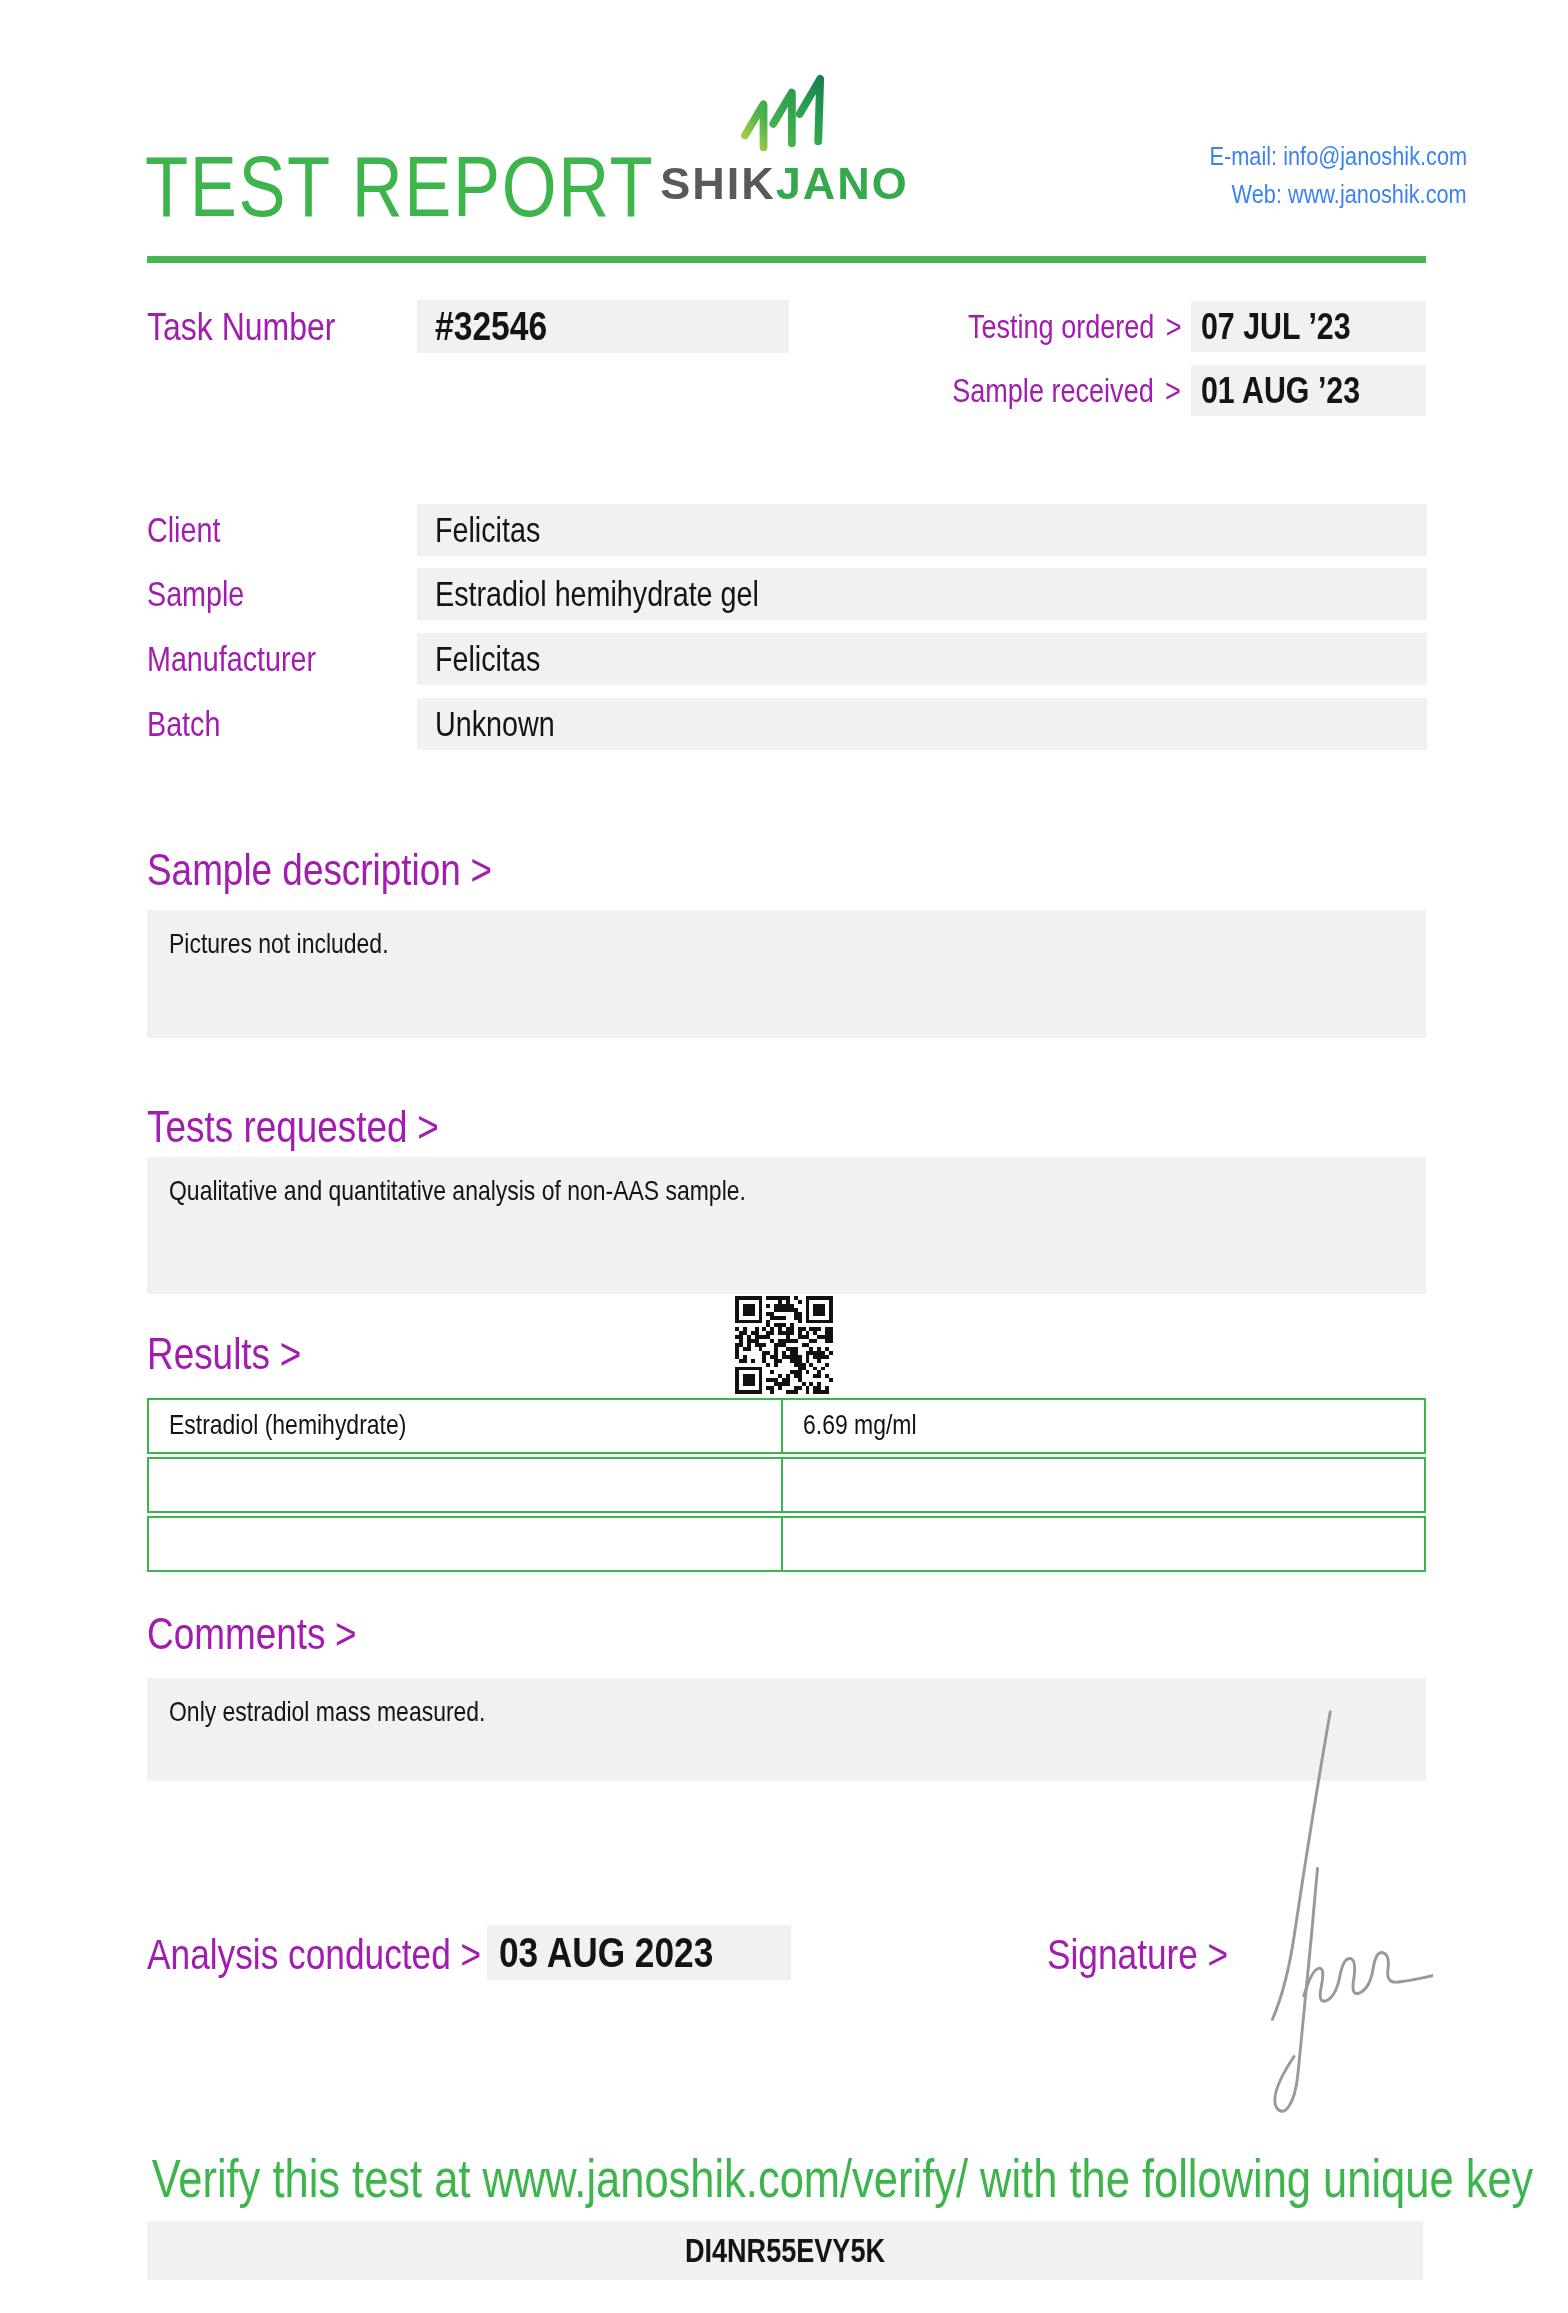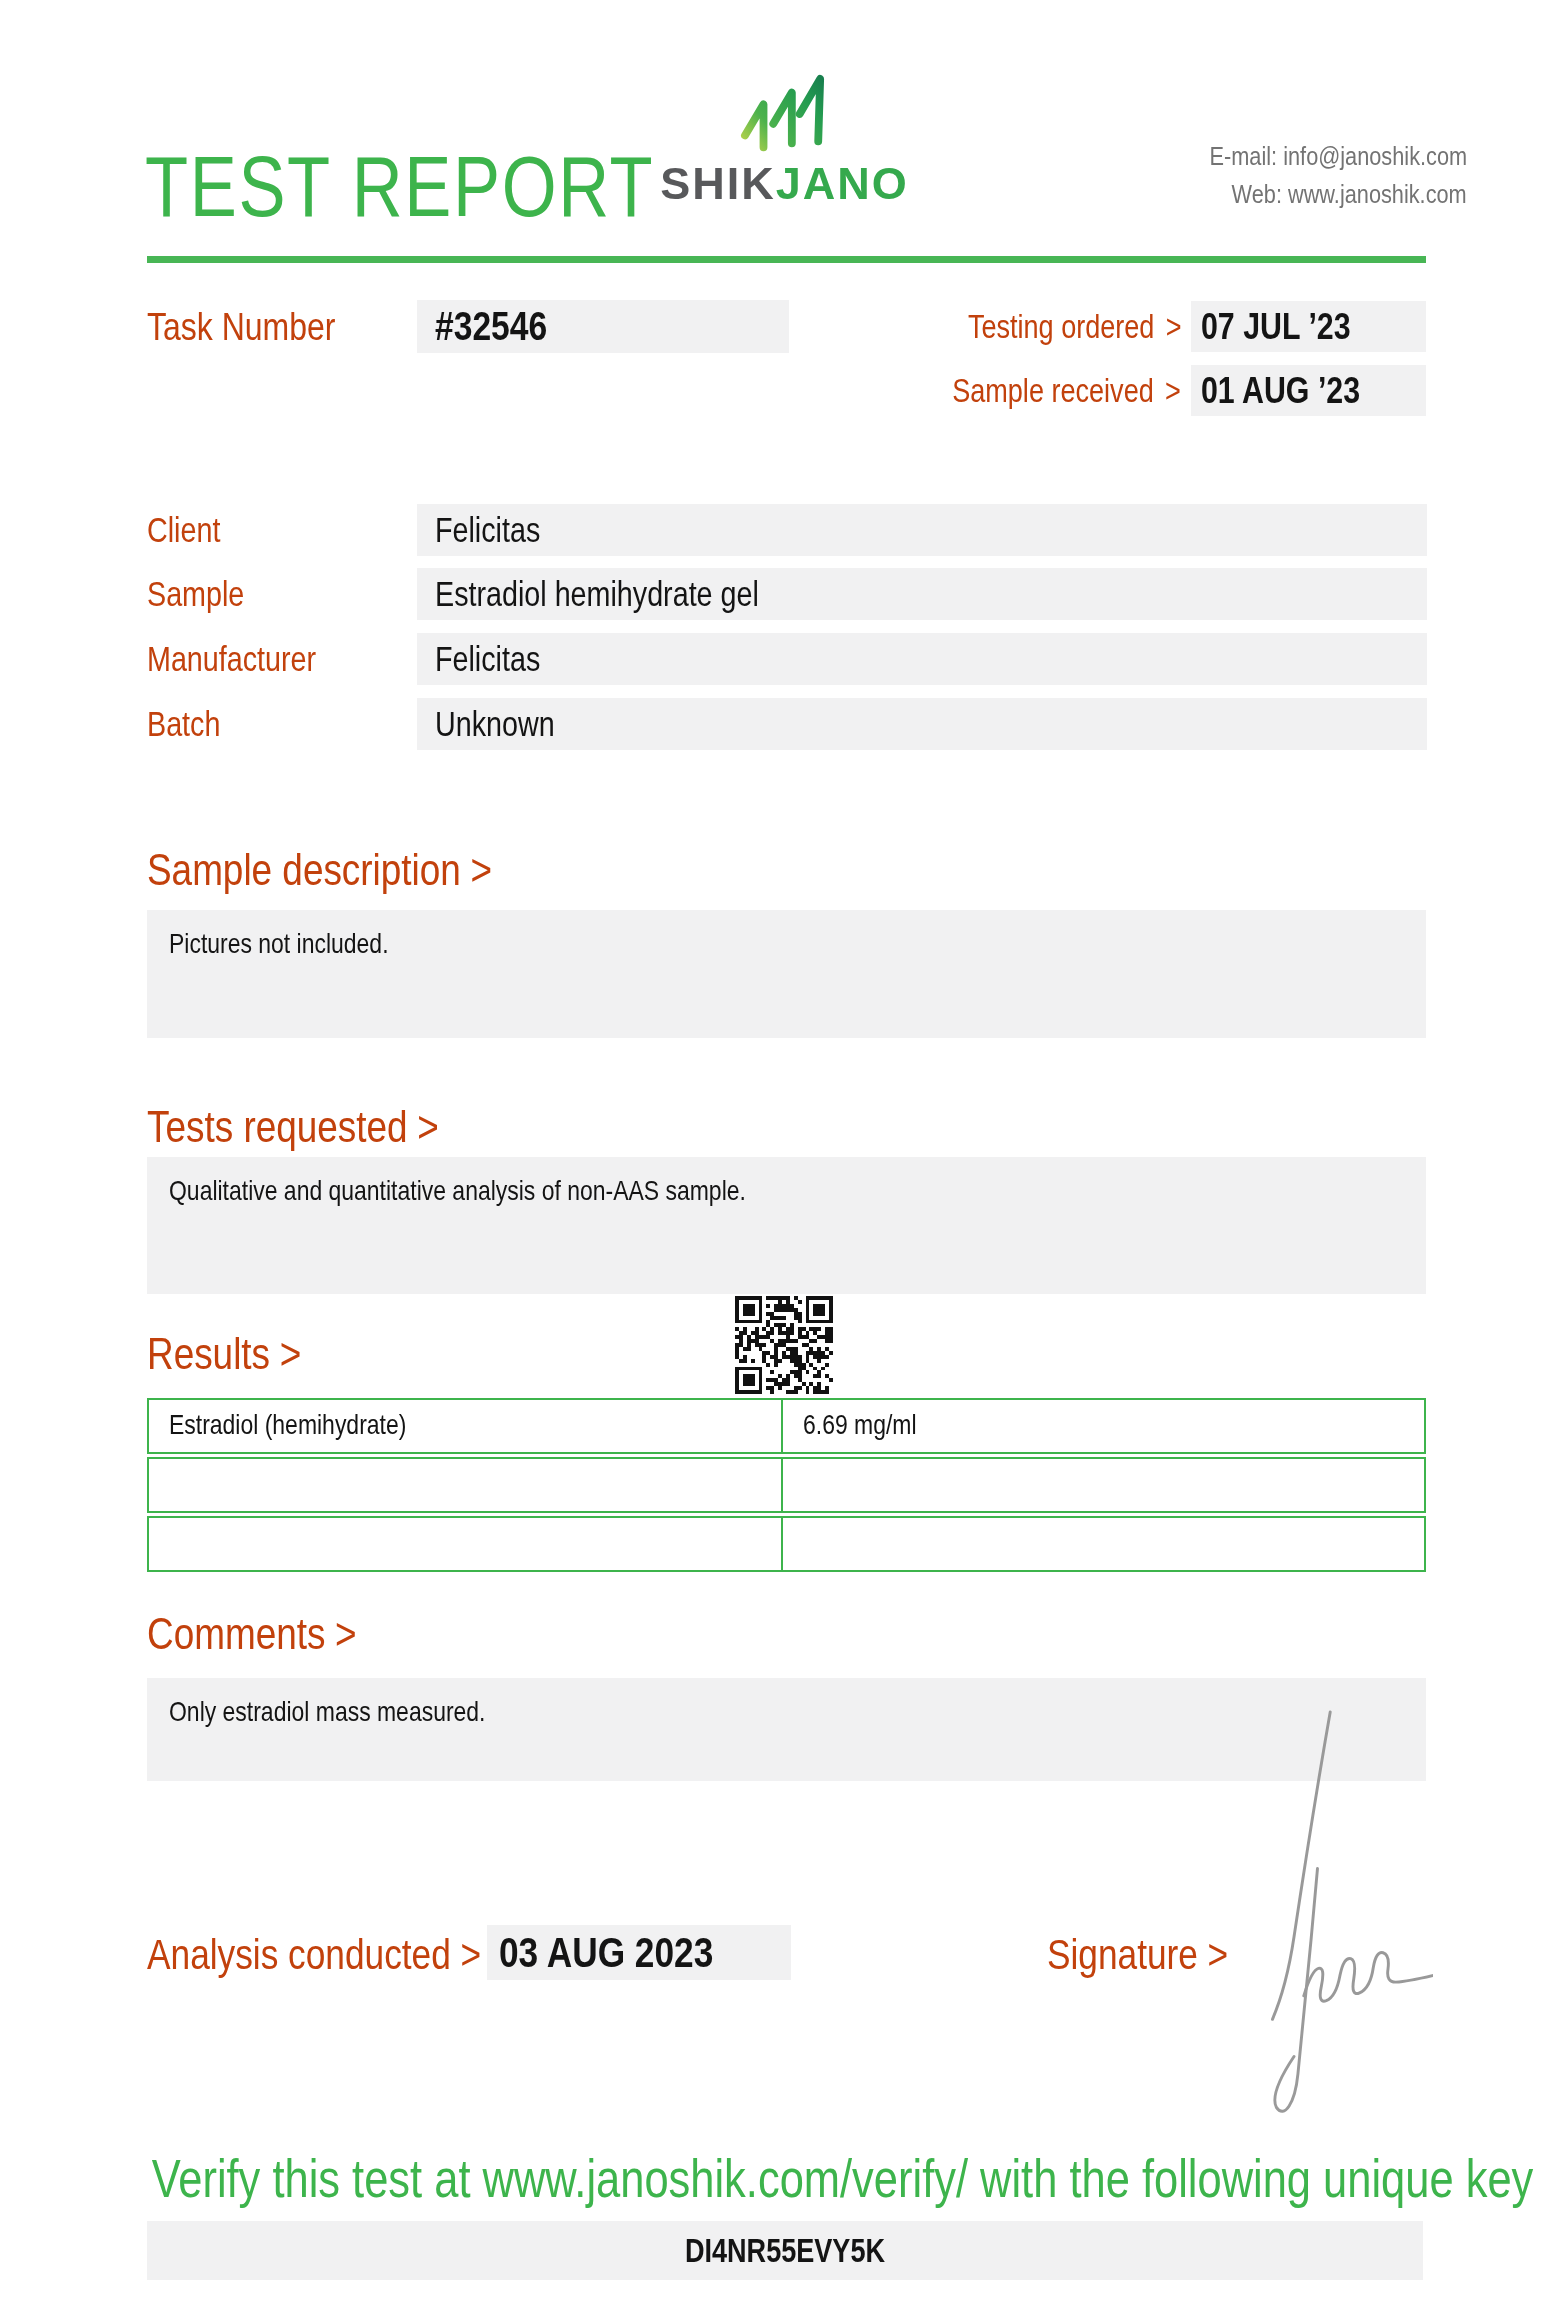--- a/index.html
+++ b/index.html
@@ -22,7 +22,7 @@
   .logo-word { font-size:45px; font-weight:700; letter-spacing:2px; line-height:1; }
   .logo-word .jano { color:#58595b; }
   .logo-word .shik { color:#35a94d; }
-  .contact { position:absolute; right:101px; top:137px; text-align:right; font-size:26.5px; line-height:38px; color:#737373; }
+  .contact { position:absolute; right:101px; top:137px; text-align:right; font-size:26.5px; line-height:38px; color:#3b82f6; }
 
   .rule { position:absolute; left:147px; top:256px; width:1279px; height:6.9px; background:#48b655; }
 

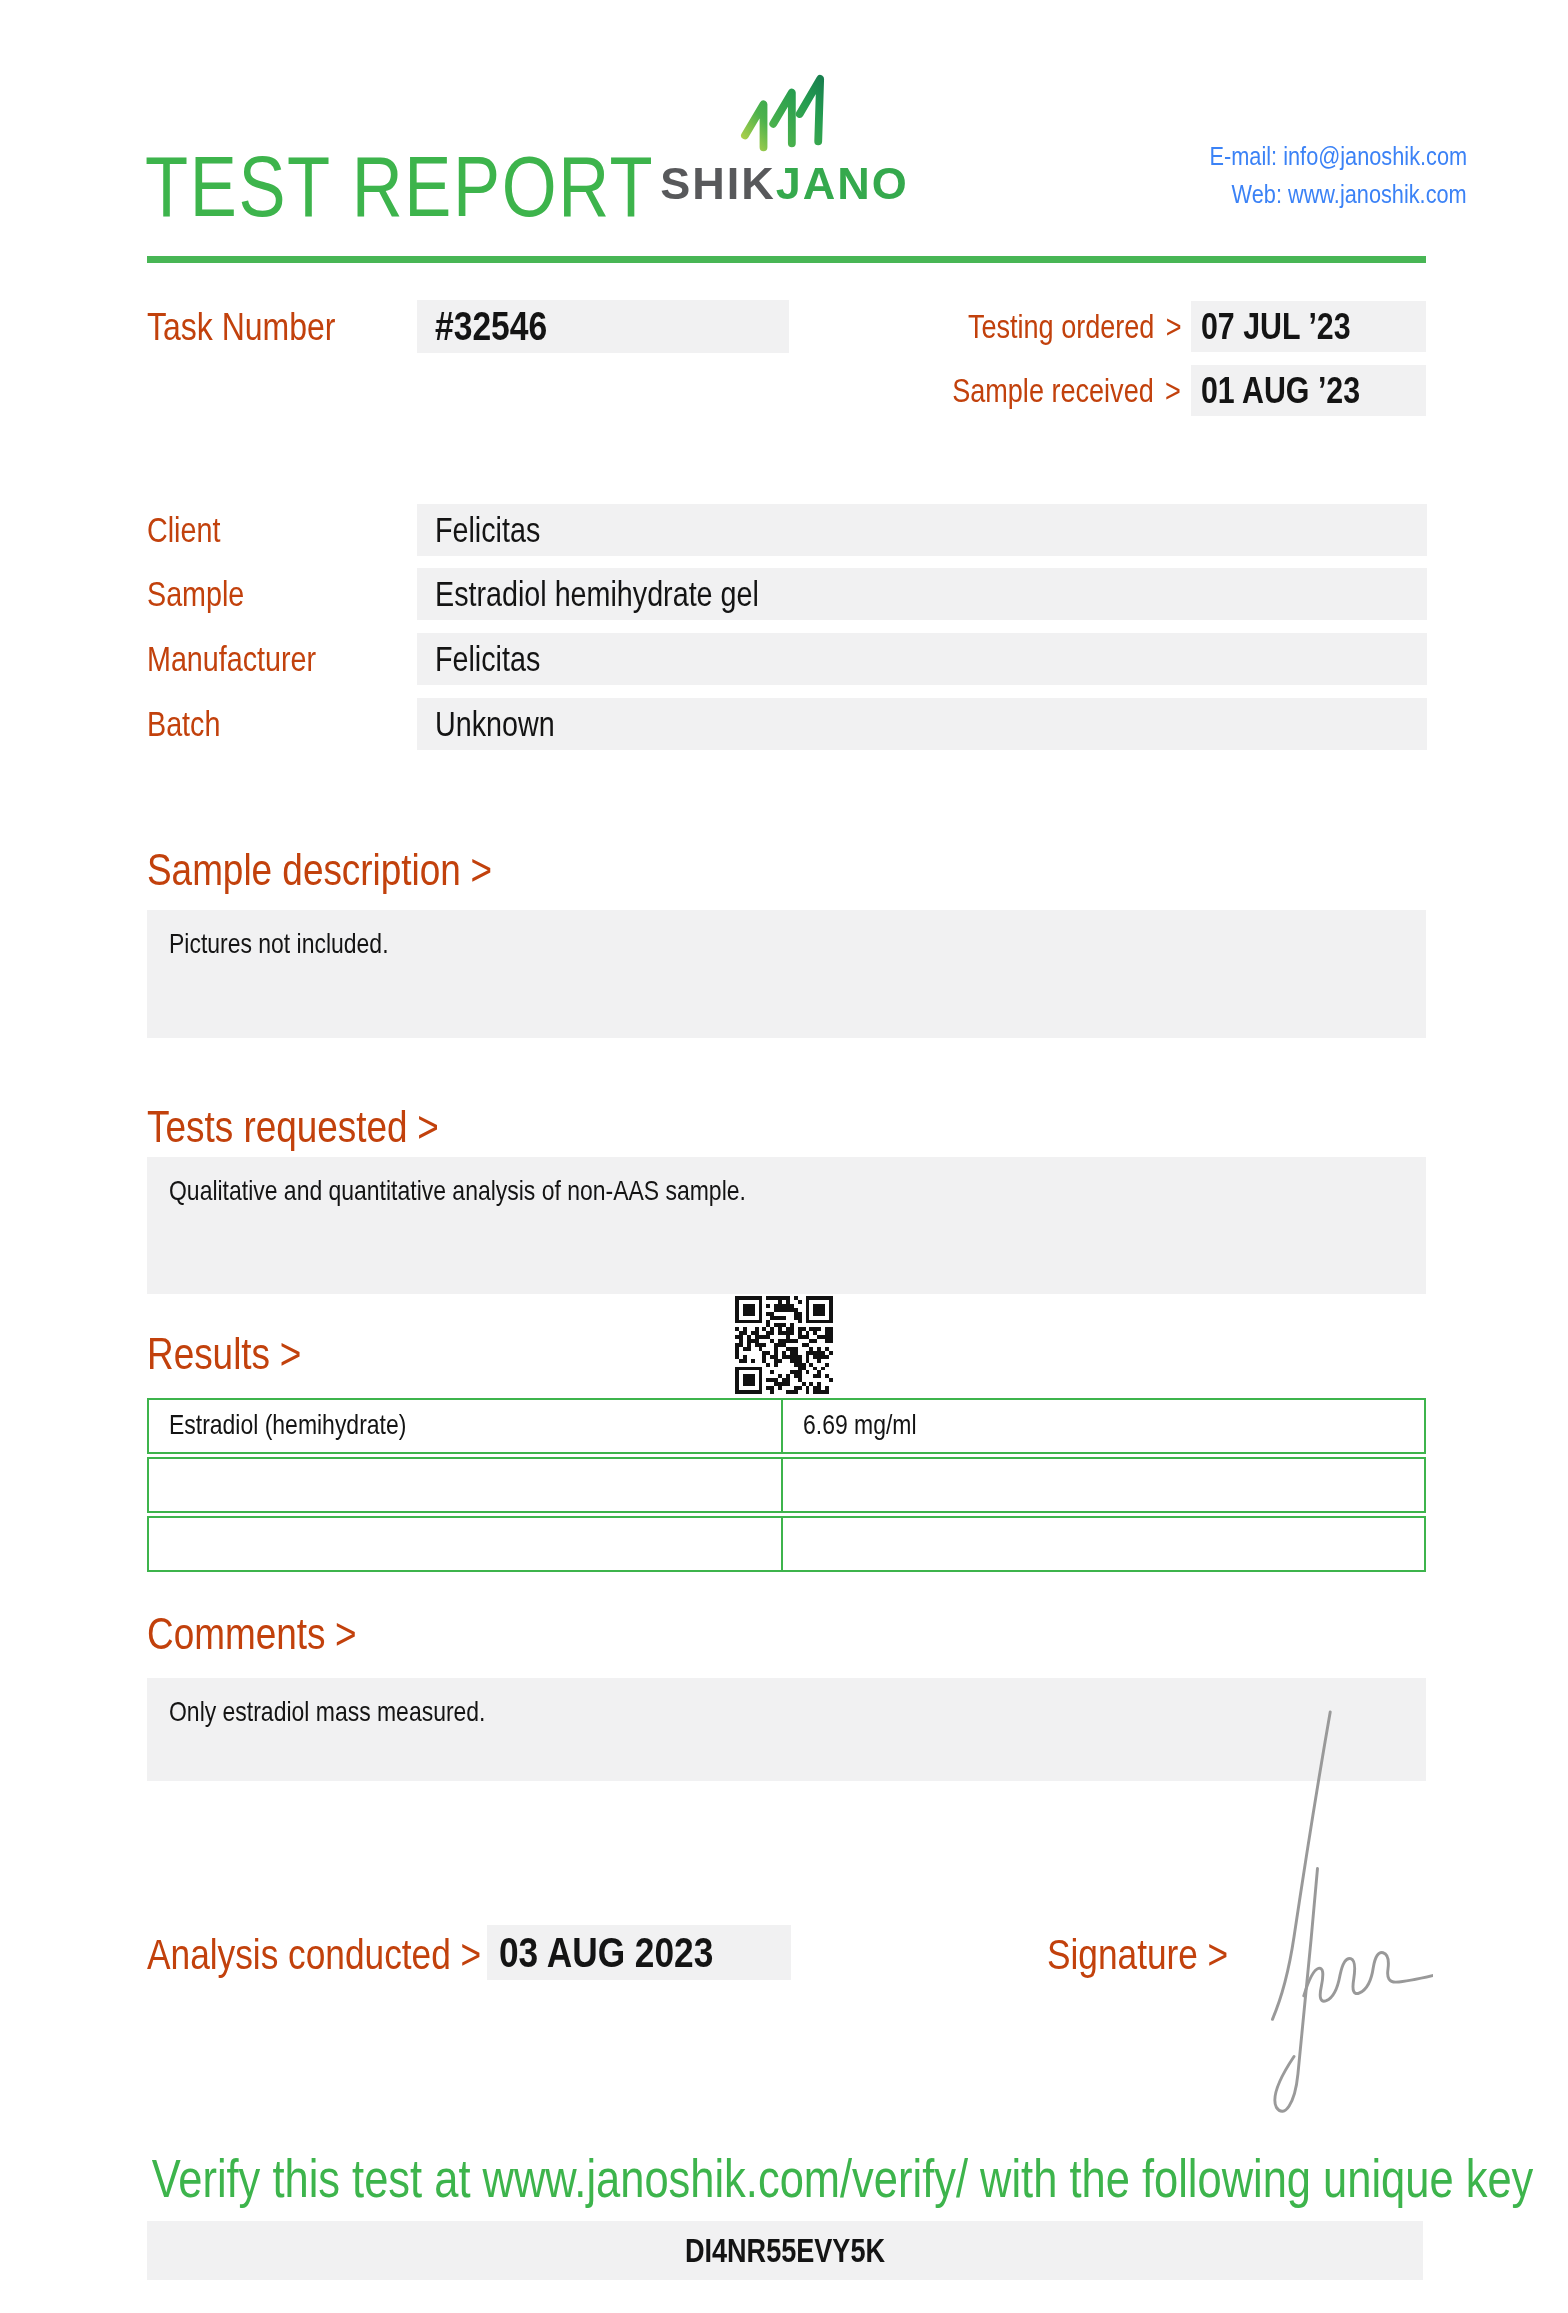--- a/index.html
+++ b/index.html
@@ -12,7 +12,7 @@
   .cxr { display:inline-block; transform:scaleX(.82); transform-origin:100% 50%; white-space:nowrap; }
   .cxc { display:inline-block; transform:scaleX(.82); transform-origin:50% 50%; white-space:nowrap; }
 
-  .green { color:#c2410c; }
+  .green { color:#a21caf; }
   .graybox { background:#f1f1f2; }
 
   

